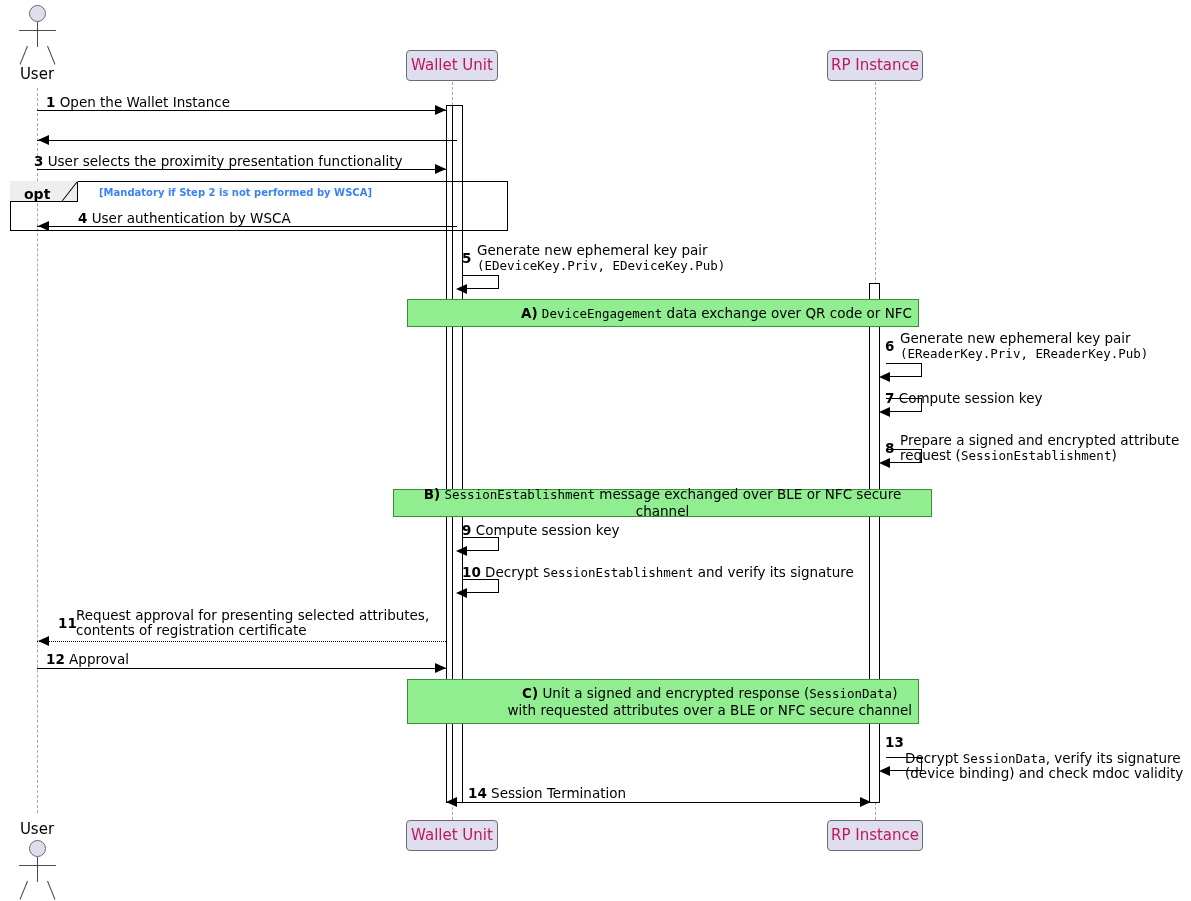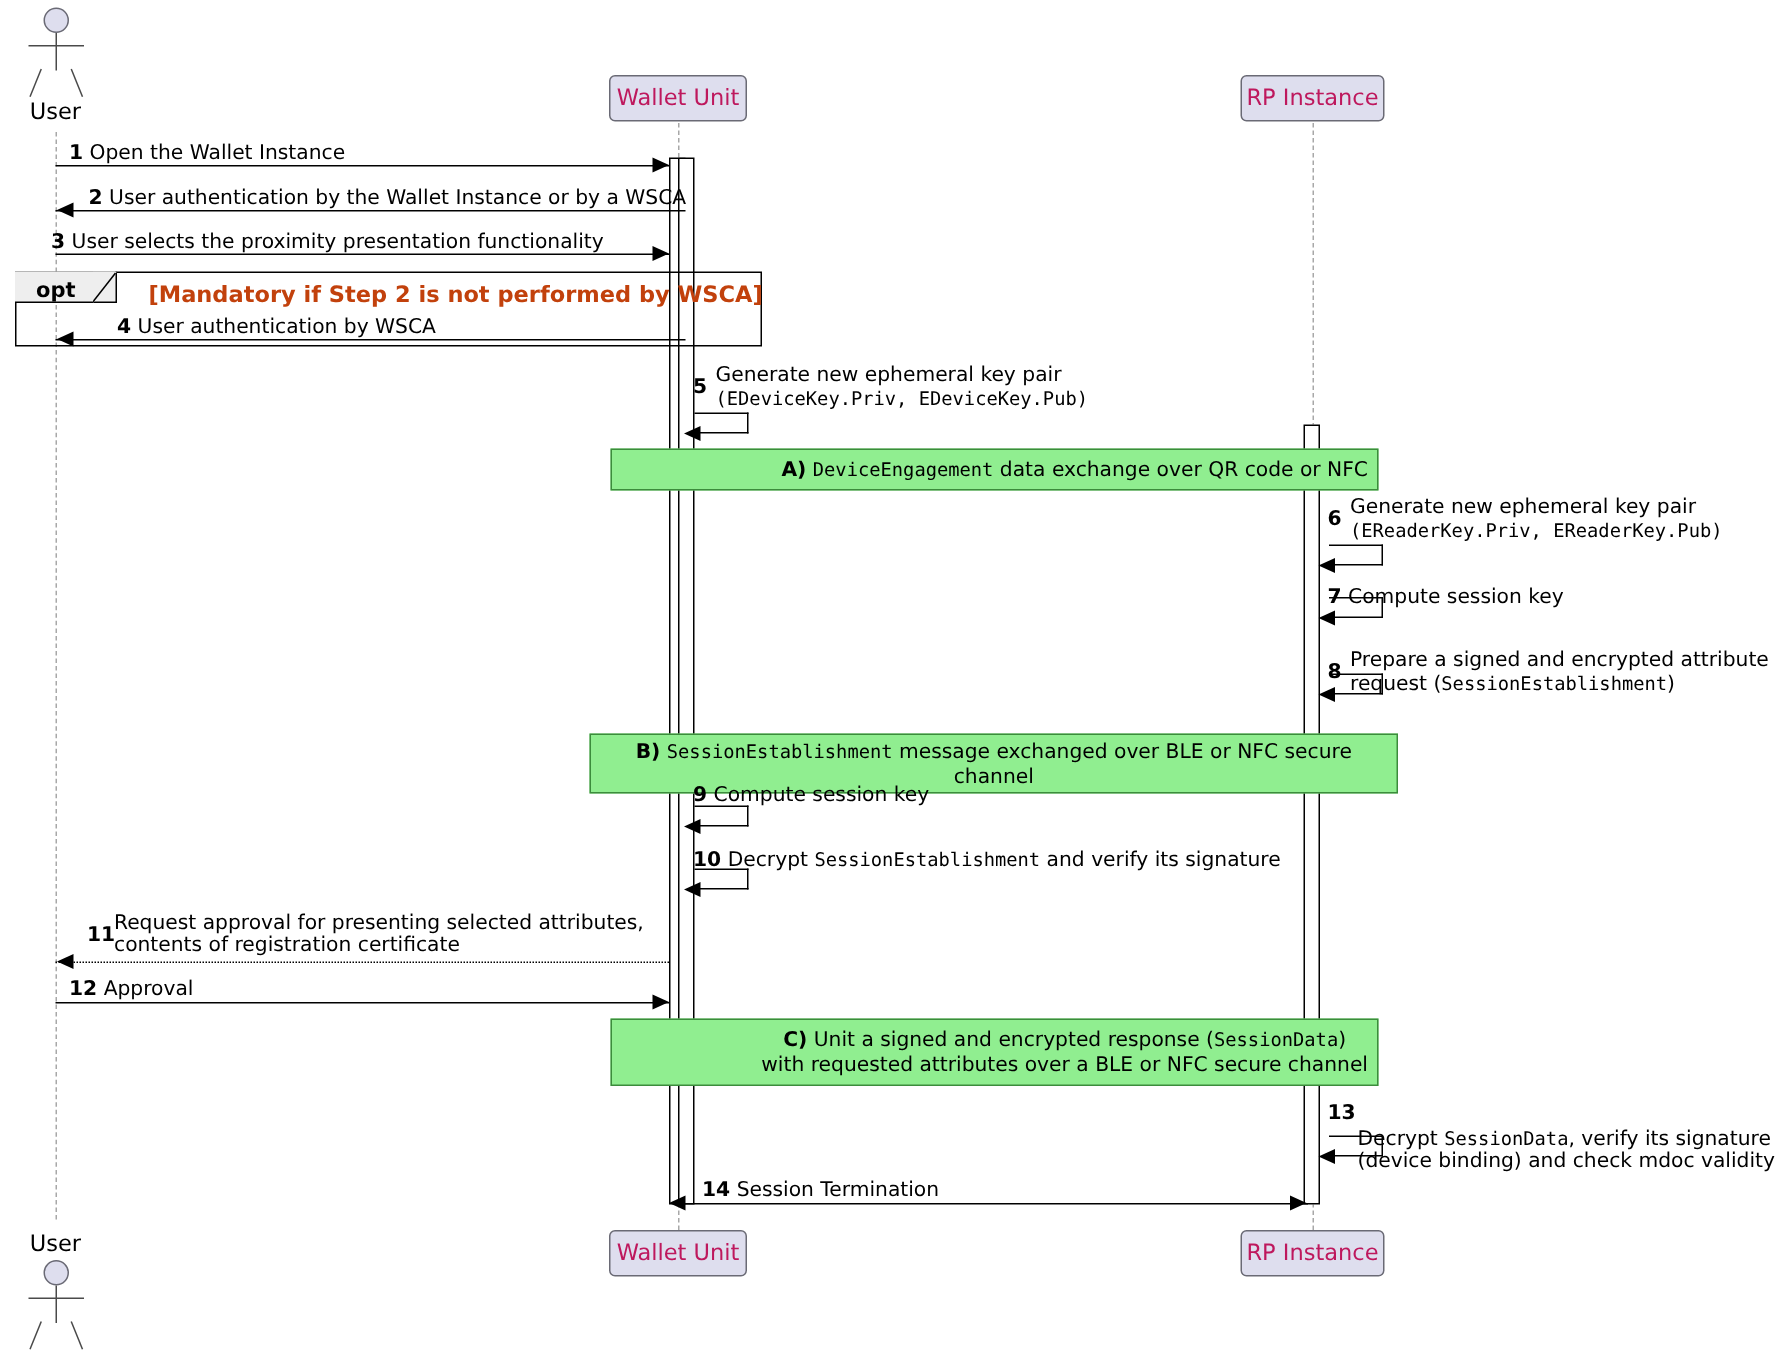--- a/index.html
+++ b/index.html
@@ -207,10 +207,6 @@
   <div class="arrow-line" style="left:37px; top:110px; width:409px;"></div>
   <div class="arrow-head right" style="left:435px; top:105px;"></div>
 
-  <div class="msg-label" style="left:59px; top:125px;">
-    <b>2</b>
-    <span>User authentication by the Wallet Instance or by a WSCA</span>
-  </div>
   <div class="arrow-line" style="left:37px; top:140px; width:420px;"></div>
   <div class="arrow-head left" style="left:38px; top:135px;"></div>
 

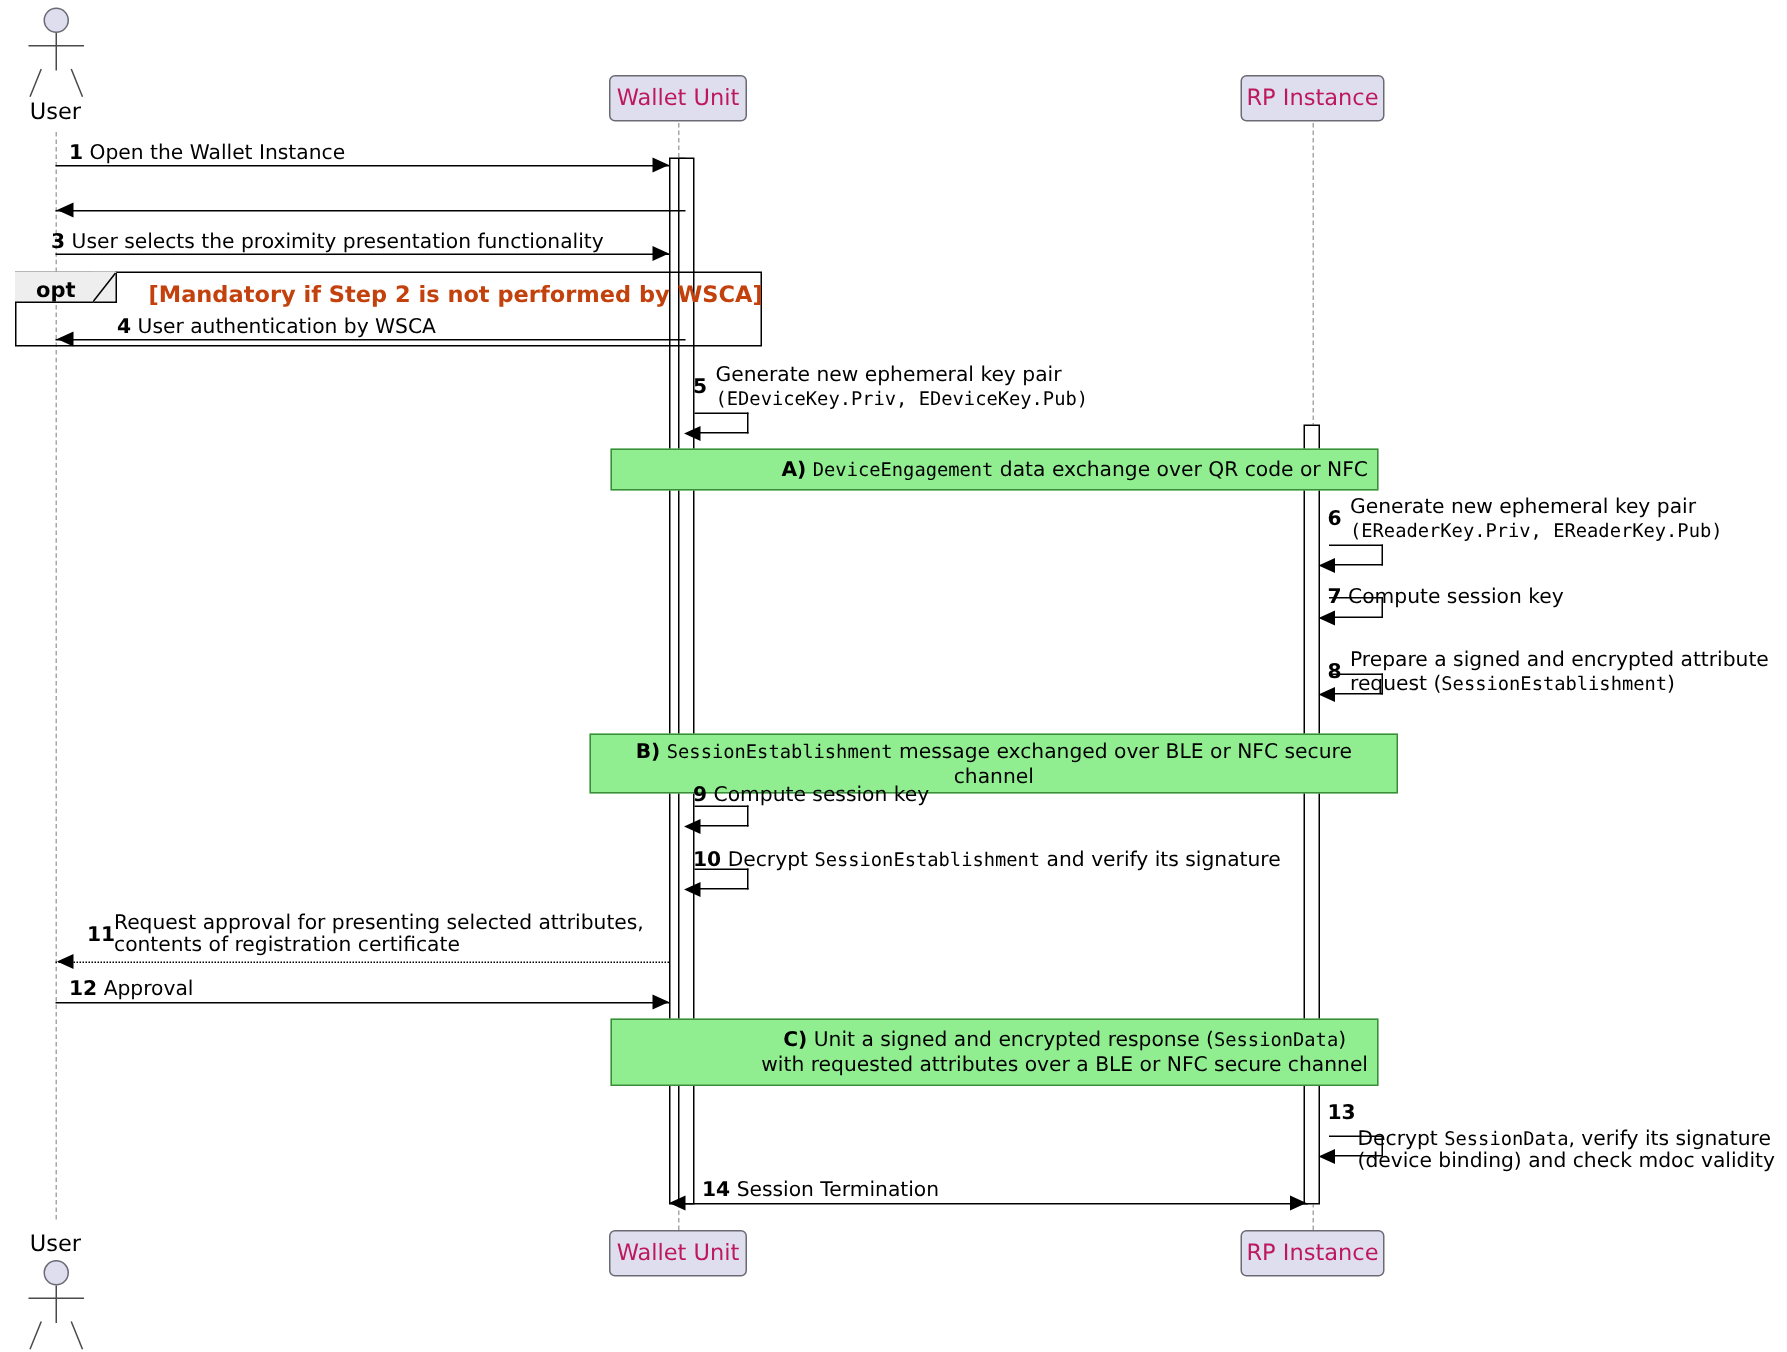--- a/index.html
+++ b/index.html
@@ -160,9 +160,9 @@
   }
   .frag-cond {
     position: absolute;
-    font-size: 15px;
+    font-size: 10px;
     font-weight: bold;
-    color: #c2410c;
+    color: #3b82f6;
     white-space: nowrap;
   }
 </style>

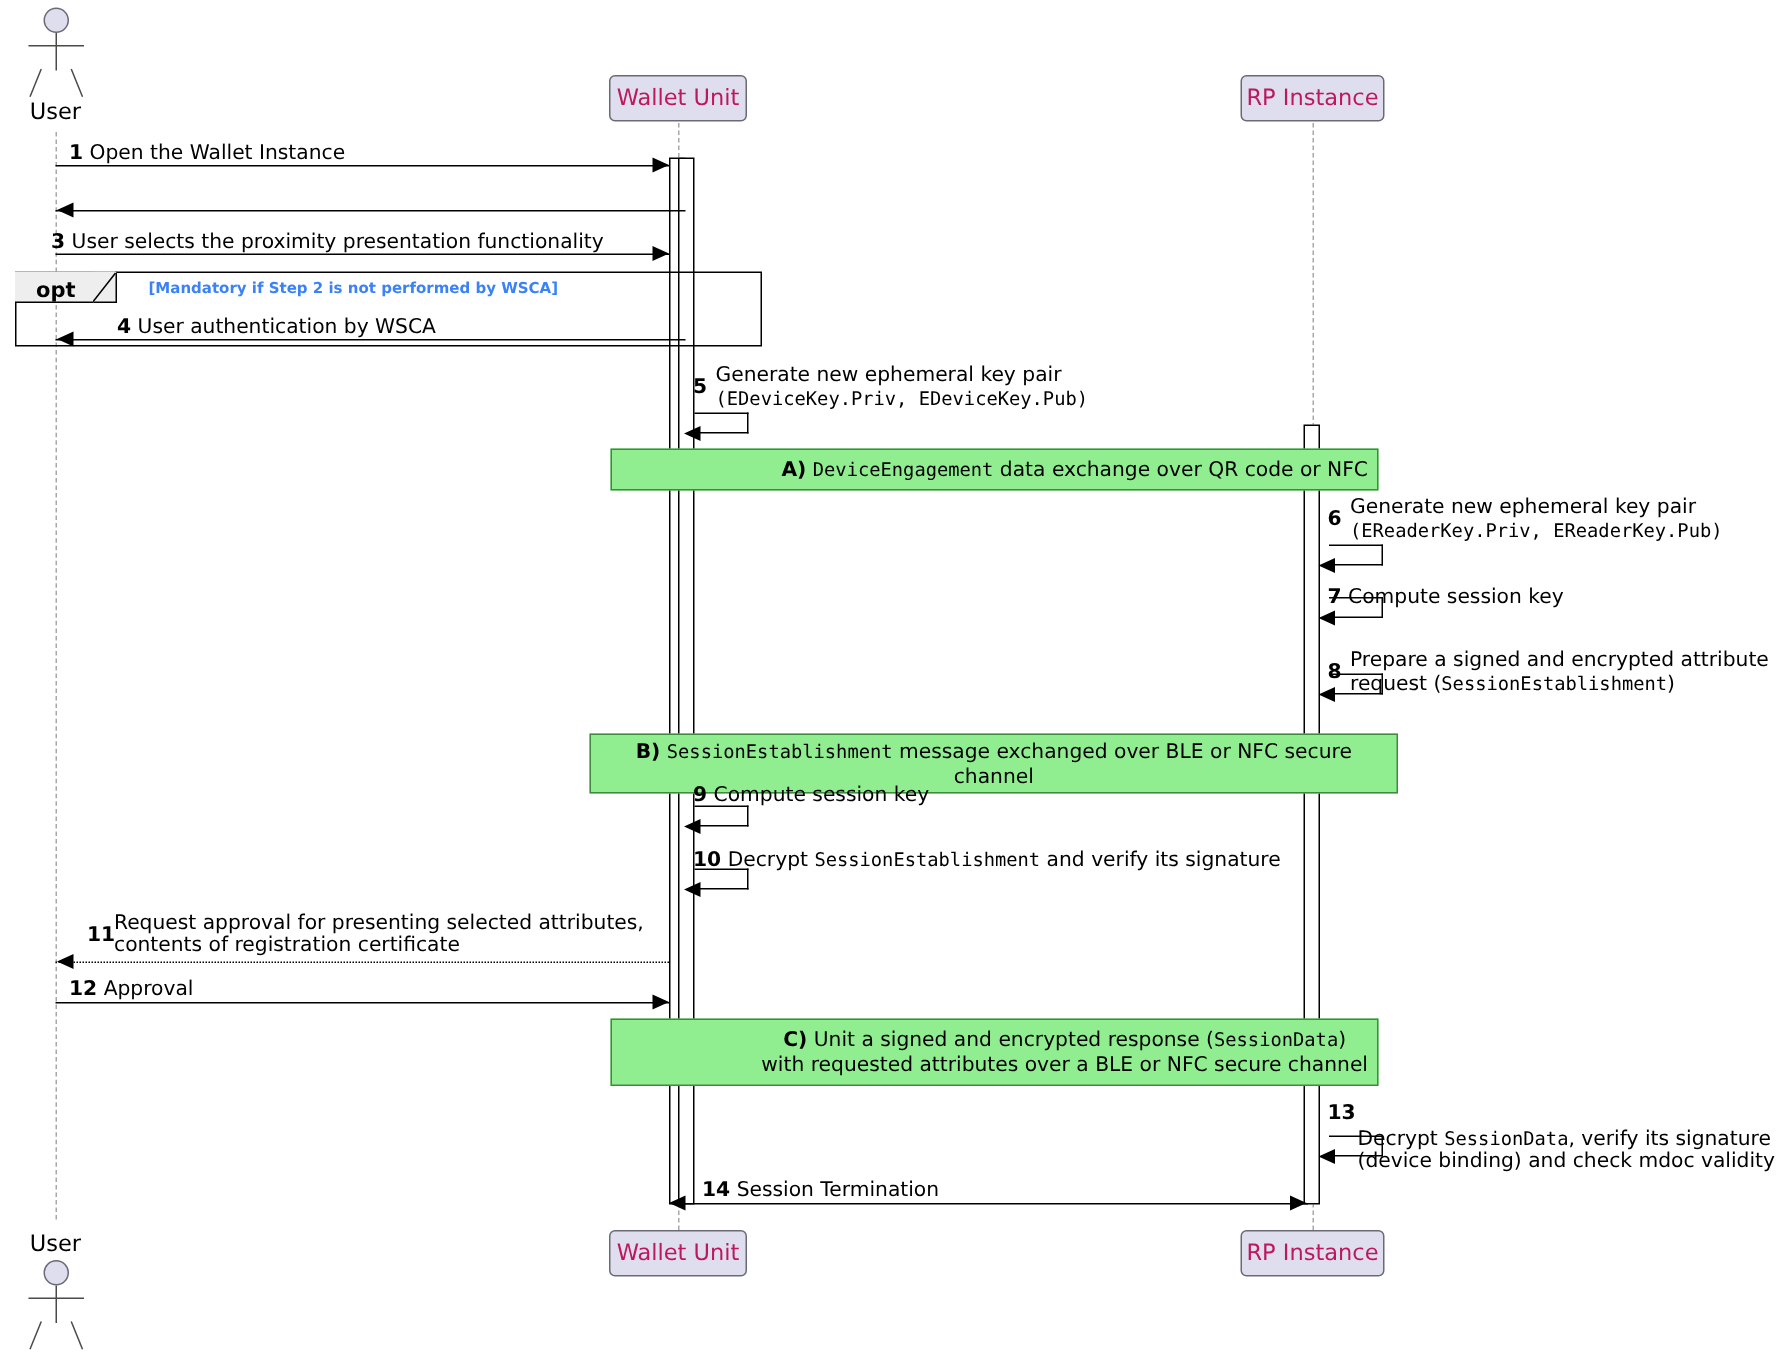--- a/index.html
+++ b/index.html
@@ -278,7 +278,7 @@
   <div class="selfloop" style="left:886px; top:449px; width:36px; height:14px;"></div>
   <div class="arrow-head left" style="left:879px; top:458px;"></div>
 
-  <div class="note-green" style="left:393px; top:489px; width:539px; height:40px;">
+  <div class="note-green" style="left:393px; top:489px; width:539px; height:28px;">
     <span>
       <b>B)</b>
       <span class="mono">SessionEstablishment</span><span> message exchanged over BLE or NFC secure channel</span>

